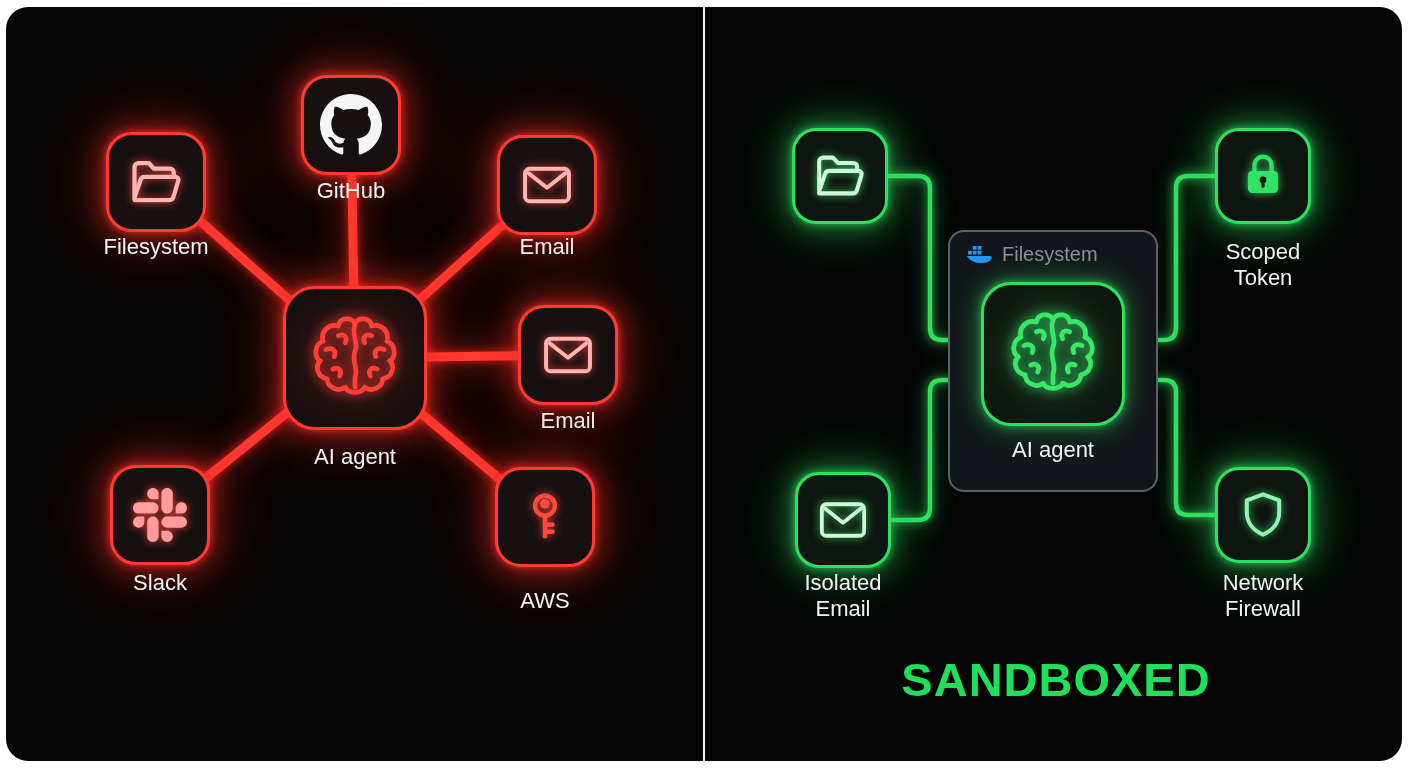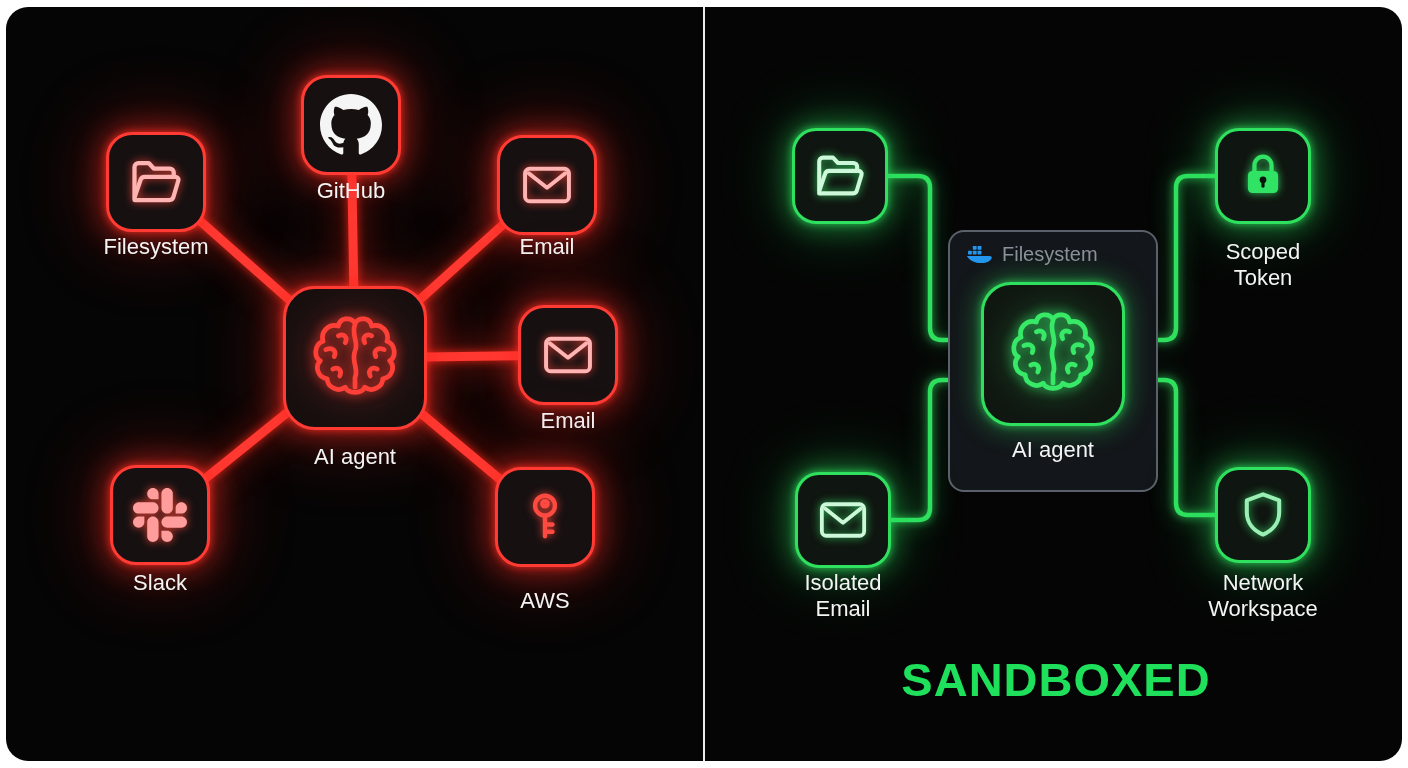--- a/index.html
+++ b/index.html
@@ -199,7 +199,7 @@
     </svg>
   </div>
   <div class="lbl" style="left:1263px;top:570px;">Network
-Workspace</div>
+Firewall</div>
 
   <div class="title green-t" style="left:1056px;top:652px;">SANDBOXED</div>
 

